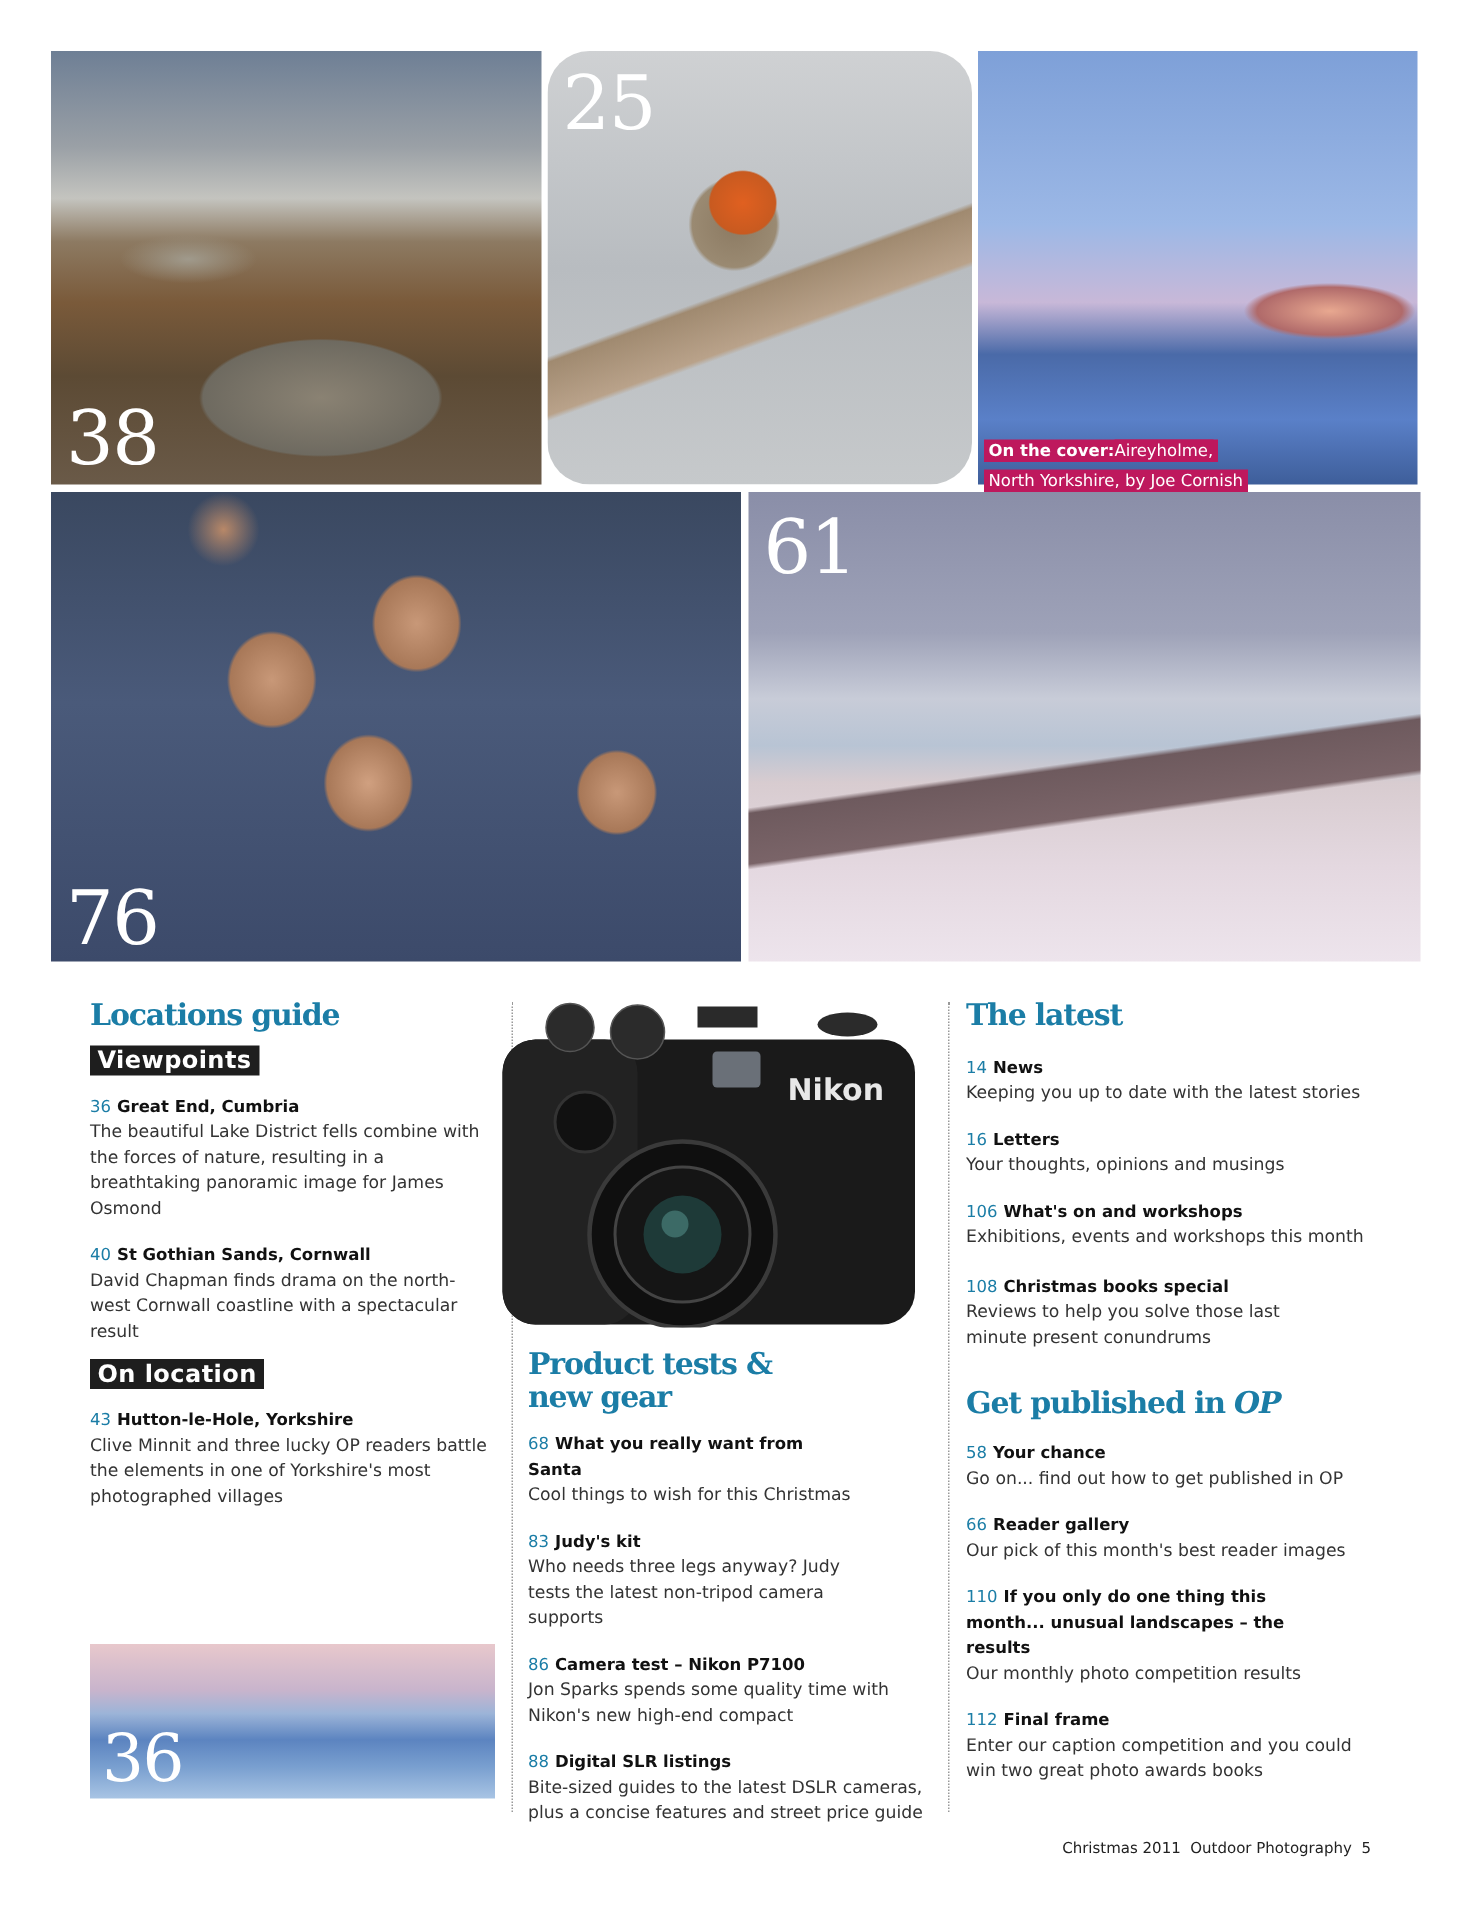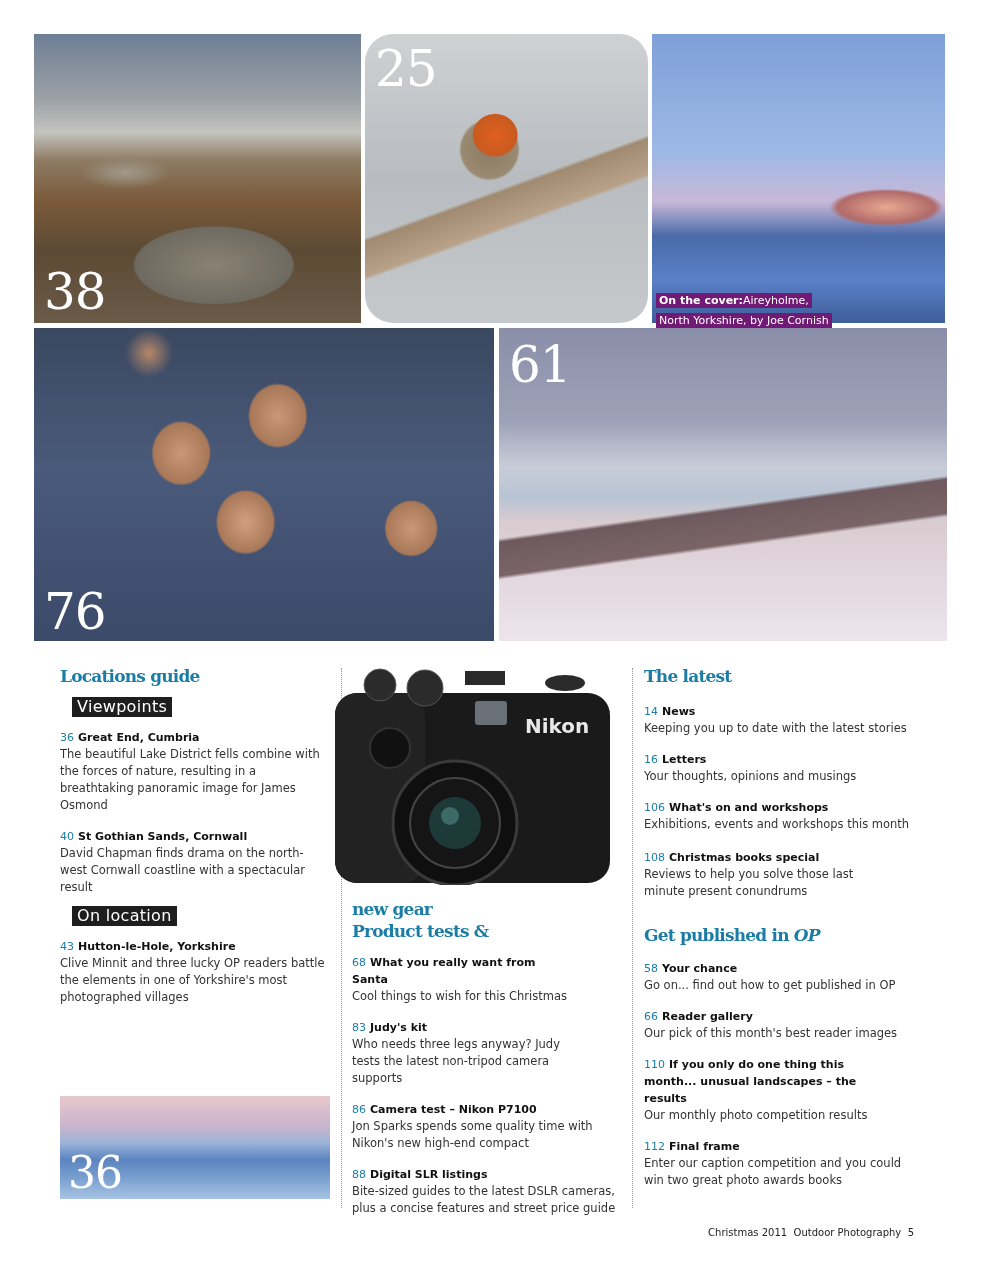--- a/index.html
+++ b/index.html
@@ -38,7 +38,7 @@
     background:
       linear-gradient(180deg,#e8c8cc 0%,#c8b4cc 30%,#9cb4d8 45%,#5c84c0 62%,#7aa0d0 80%,#a8c4e4 100%);}
   .caption{position:absolute;left:656px;top:289px;}
-  .caption span{display:inline-block;background:#701a75;color:#fff;font-size:11px;line-height:15px;padding:0 3px;margin-bottom:1px;}
+  .caption span{display:inline-block;background:#be185d;color:#fff;font-size:11px;line-height:15px;padding:0 3px;margin-bottom:1px;}
   .caption b{font-weight:bold;}
   
   .col{position:absolute;}

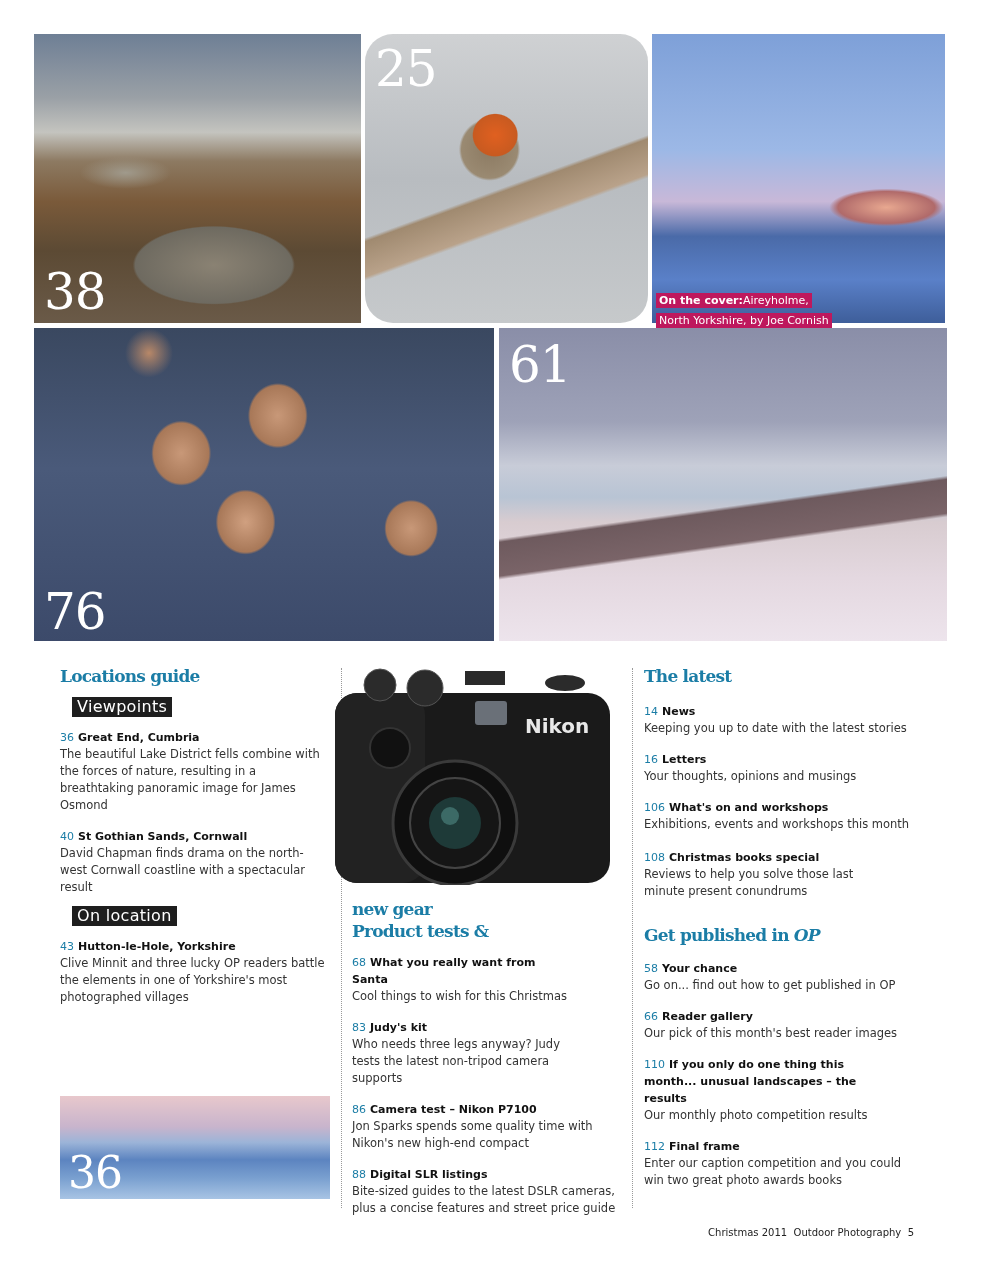--- a/index.html
+++ b/index.html
@@ -42,7 +42,7 @@
   .caption b{font-weight:bold;}
   
   .col{position:absolute;}
-  .sec-title{font-family:"DejaVu Serif",serif;font-weight:bold;color:#1b7da6;font-size:17px;line-height:22px;letter-spacing:-0.8px;margin:0 0 10px 0;}
+  .sec-title{font-family:"DejaVu Serif",serif;font-weight:bold;color:#1b7da6;font-size:20px;line-height:22px;letter-spacing:-0.8px;margin:0 0 10px 0;}
   .label{display:inline-block;background:#1e1e1e;color:#fff;font-weight:normal;font-size:16px;line-height:20px;padding:0 5px;letter-spacing:0.3px;margin-bottom:12px;margin-left:12px;}
   .entry{margin-bottom:14px;}
   .entry .h{font-size:11px;line-height:17px;font-weight:bold;color:#111;}

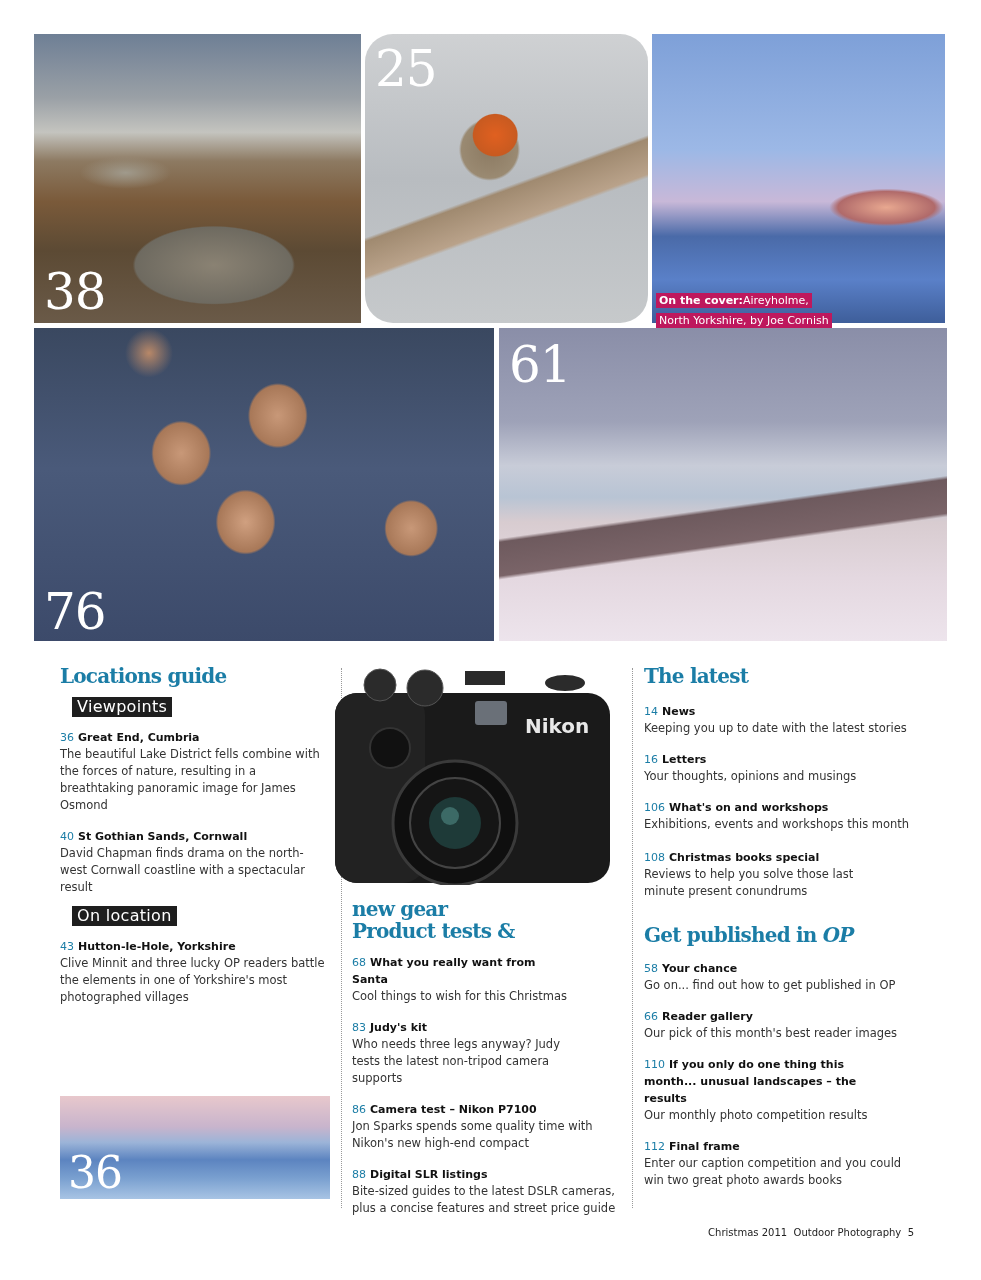--- a/index.html
+++ b/index.html
@@ -43,7 +43,7 @@
   
   .col{position:absolute;}
   .sec-title{font-family:"DejaVu Serif",serif;font-weight:bold;color:#1b7da6;font-size:20px;line-height:22px;letter-spacing:-0.8px;margin:0 0 10px 0;}
-  .label{display:inline-block;background:#1e1e1e;color:#fff;font-weight:normal;font-size:16px;line-height:20px;padding:0 5px;letter-spacing:0.3px;margin-bottom:12px;margin-left:12px;}
+  .label{display:inline-block;background:#1e1e1e;color:#fff;font-weight:bold;font-size:16px;line-height:20px;padding:0 5px;letter-spacing:0.3px;margin-bottom:12px;}
   .entry{margin-bottom:14px;}
   .entry .h{font-size:11px;line-height:17px;font-weight:bold;color:#111;}
   .entry .n{font-weight:normal;color:#1b7da6;margin-right:4px;}

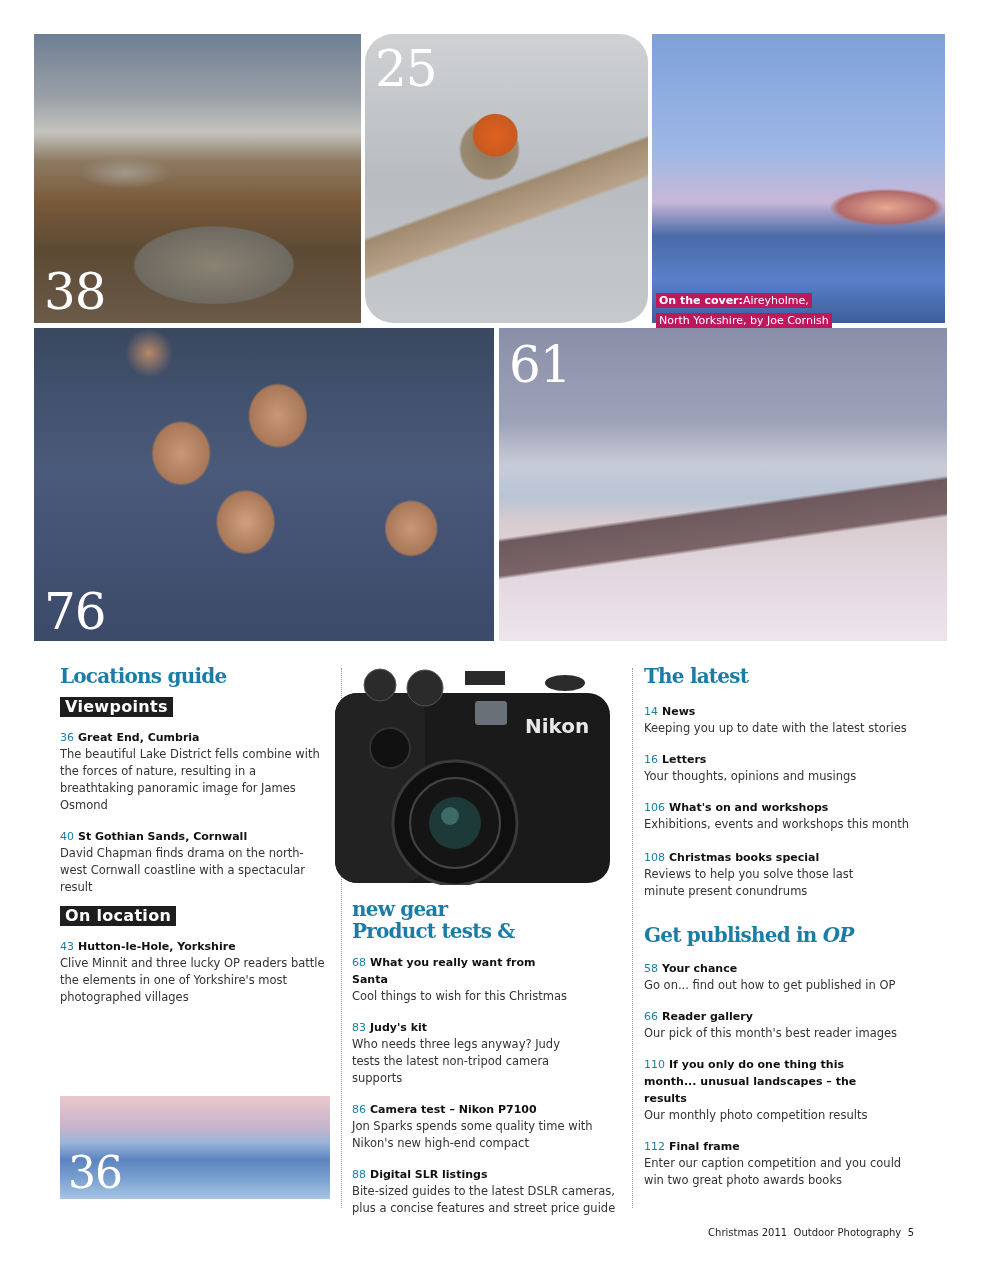--- a/index.html
+++ b/index.html
@@ -118,8 +118,8 @@
 
 <div class="col" style="left:352px;top:898px;width:272px;">
   <div class="sec-title" style="margin-bottom:12px;">
+    <div>Product tests &amp;</div>
     <div>new gear</div>
-    <div>Product tests &amp;</div>
   </div>
   <div class="entry">
     <div class="h" style="width:200px;"><span class="n">68</span><span>What you really want from Santa</span></div>

